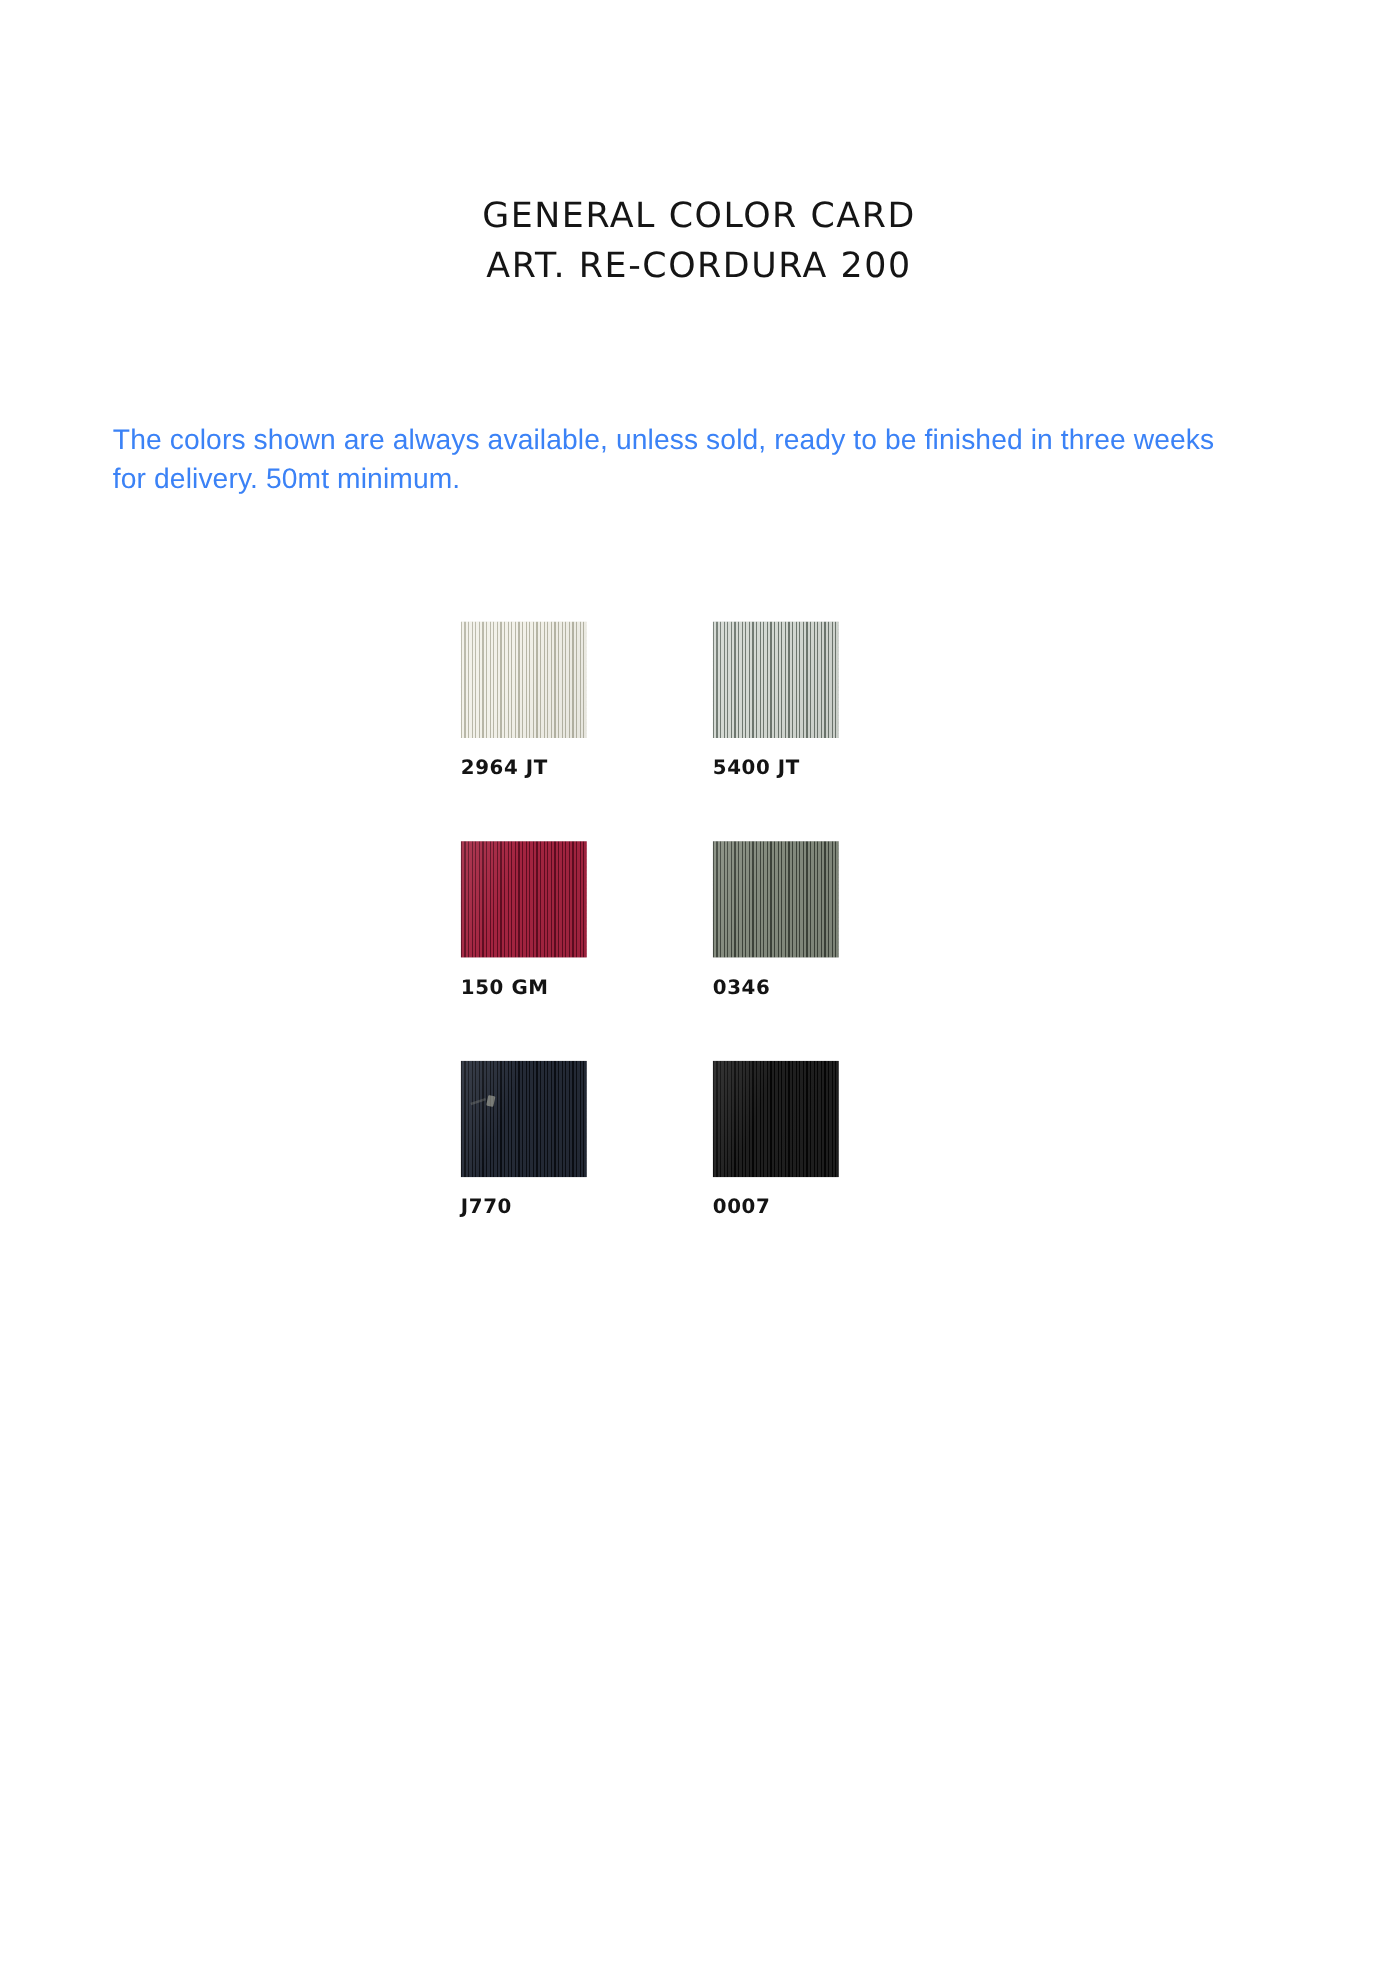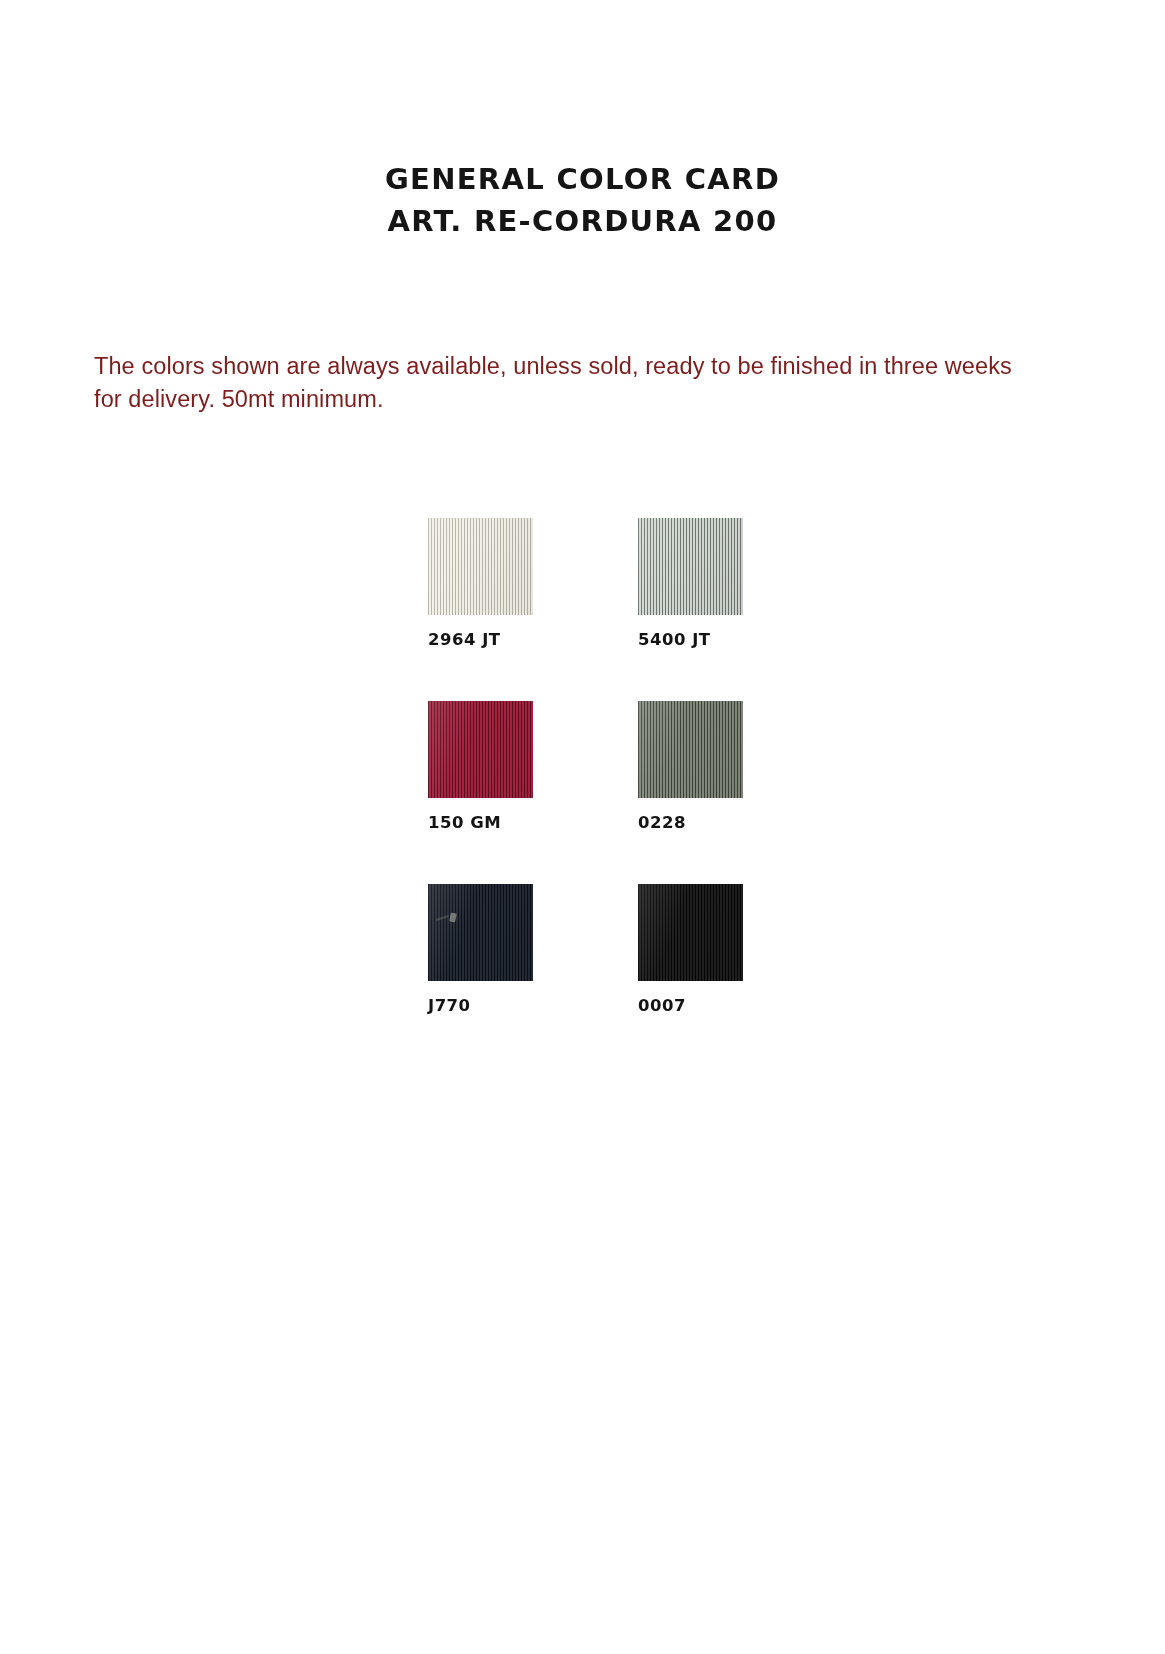--- a/index.html
+++ b/index.html
@@ -32,7 +32,7 @@
   }
   .title-line {
     font-family: "DejaVu Sans", sans-serif;
-    font-weight: 700;
+    font-weight: 400;
     font-size: 29px;
     letter-spacing: 1.3px;
     color: #151515;

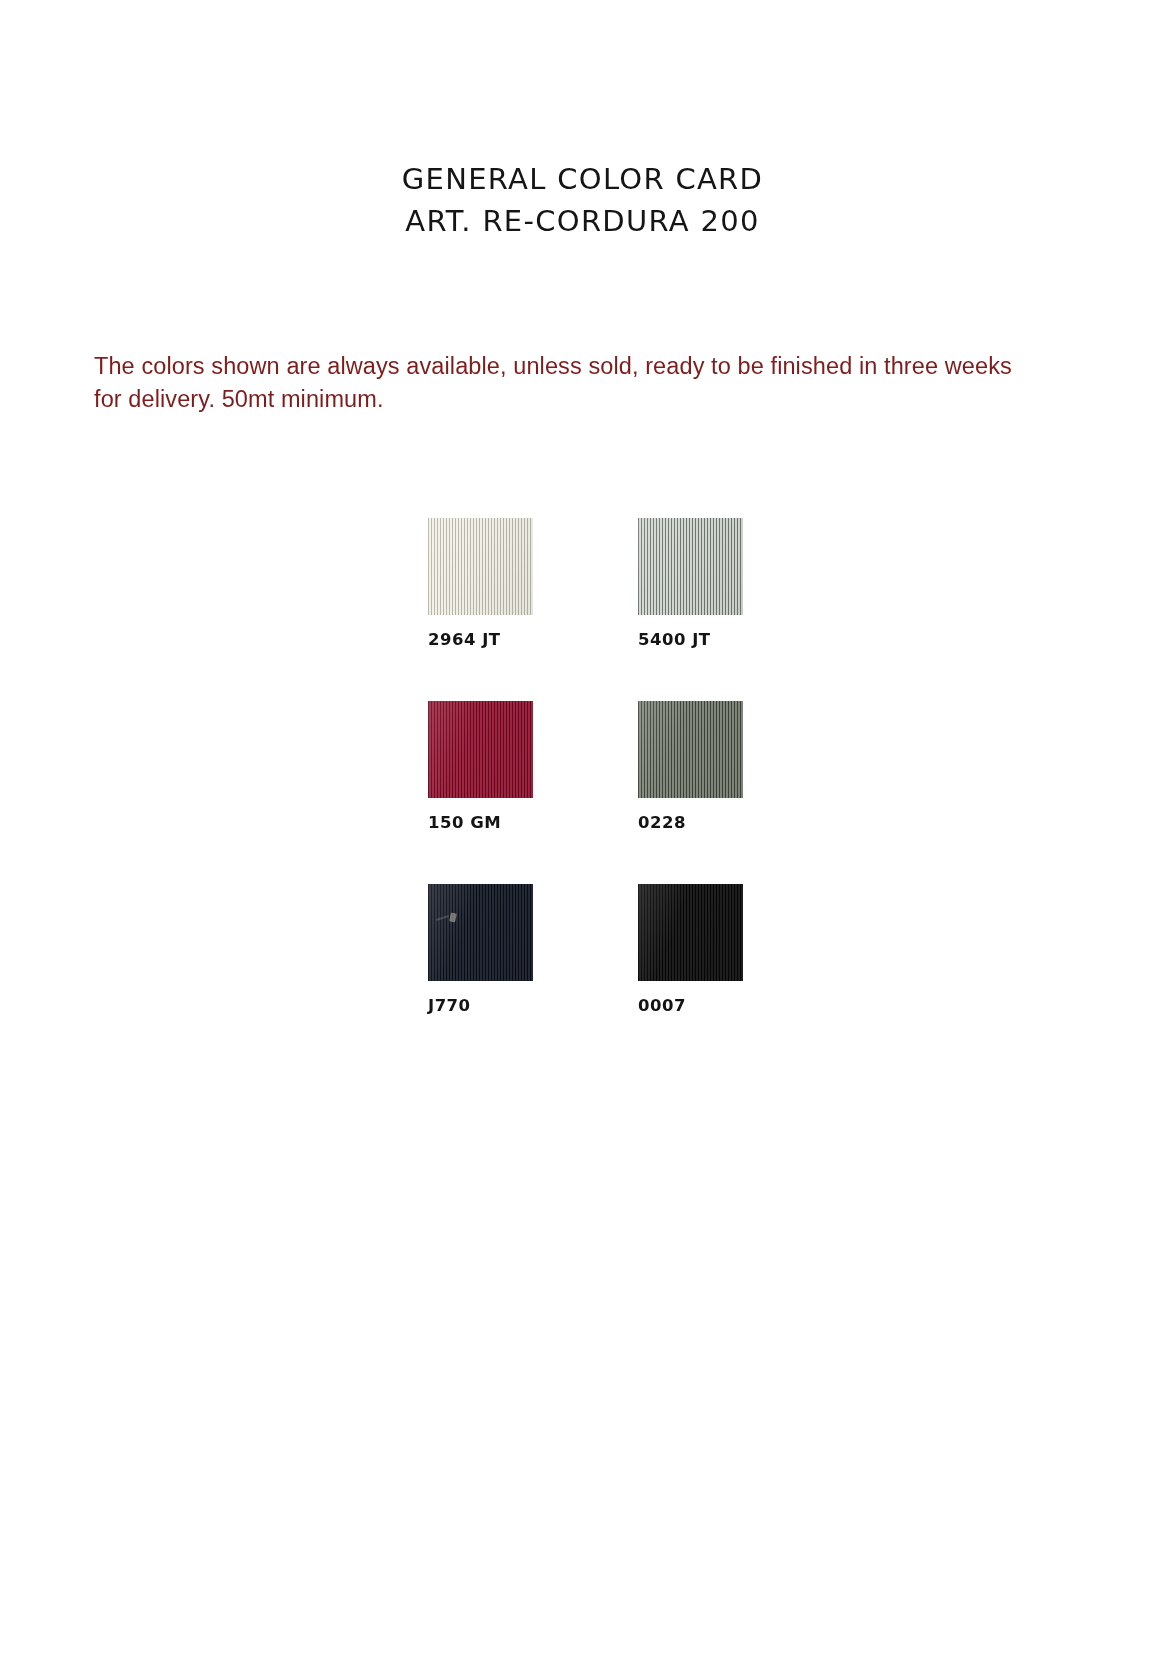--- a/index.html
+++ b/index.html
@@ -50,7 +50,7 @@
     font-size: 23.5px;
     font-weight: 300;
     line-height: 33px;
-    color: #7f1d1d;
+    color: #3b82f6;
     letter-spacing: 0.1px;
   }
 

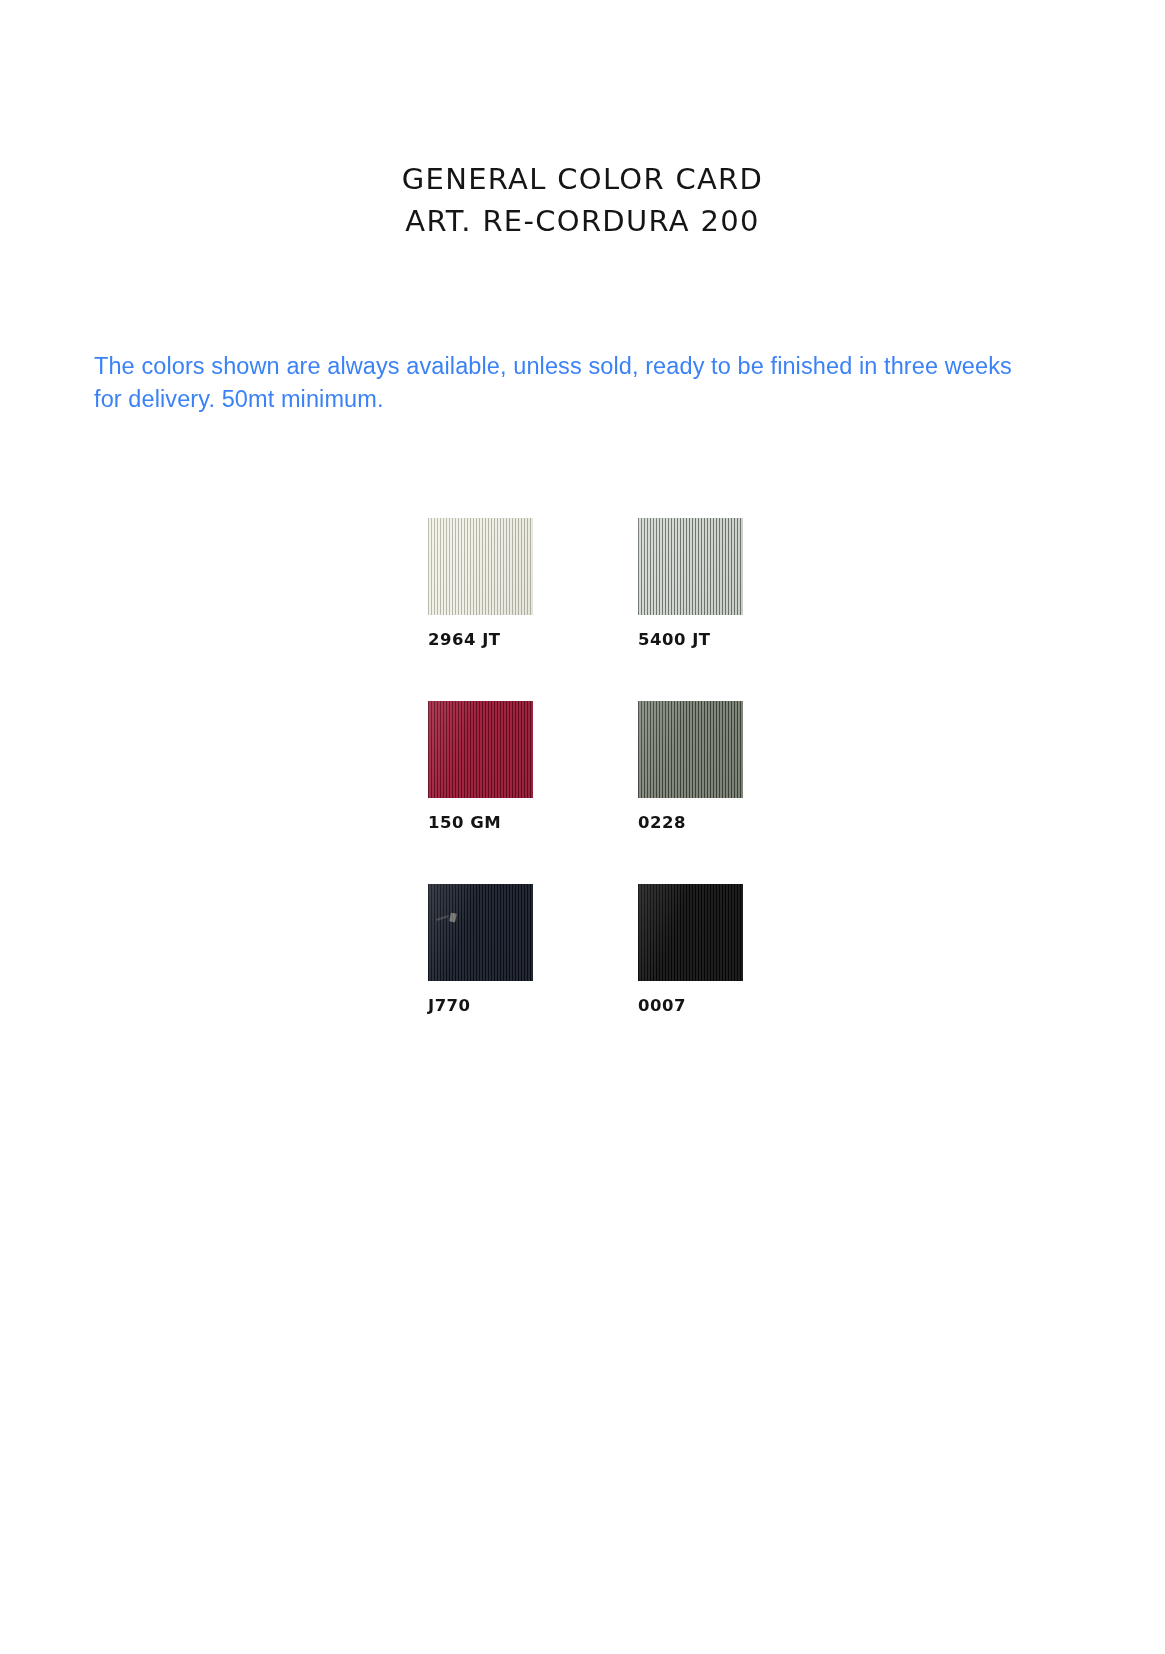--- a/index.html
+++ b/index.html
@@ -68,7 +68,6 @@
   .cell {
     width: 234px;
     position: relative;
-    margin-left: 44px;
   }
   .swatch {
     width: 105px;

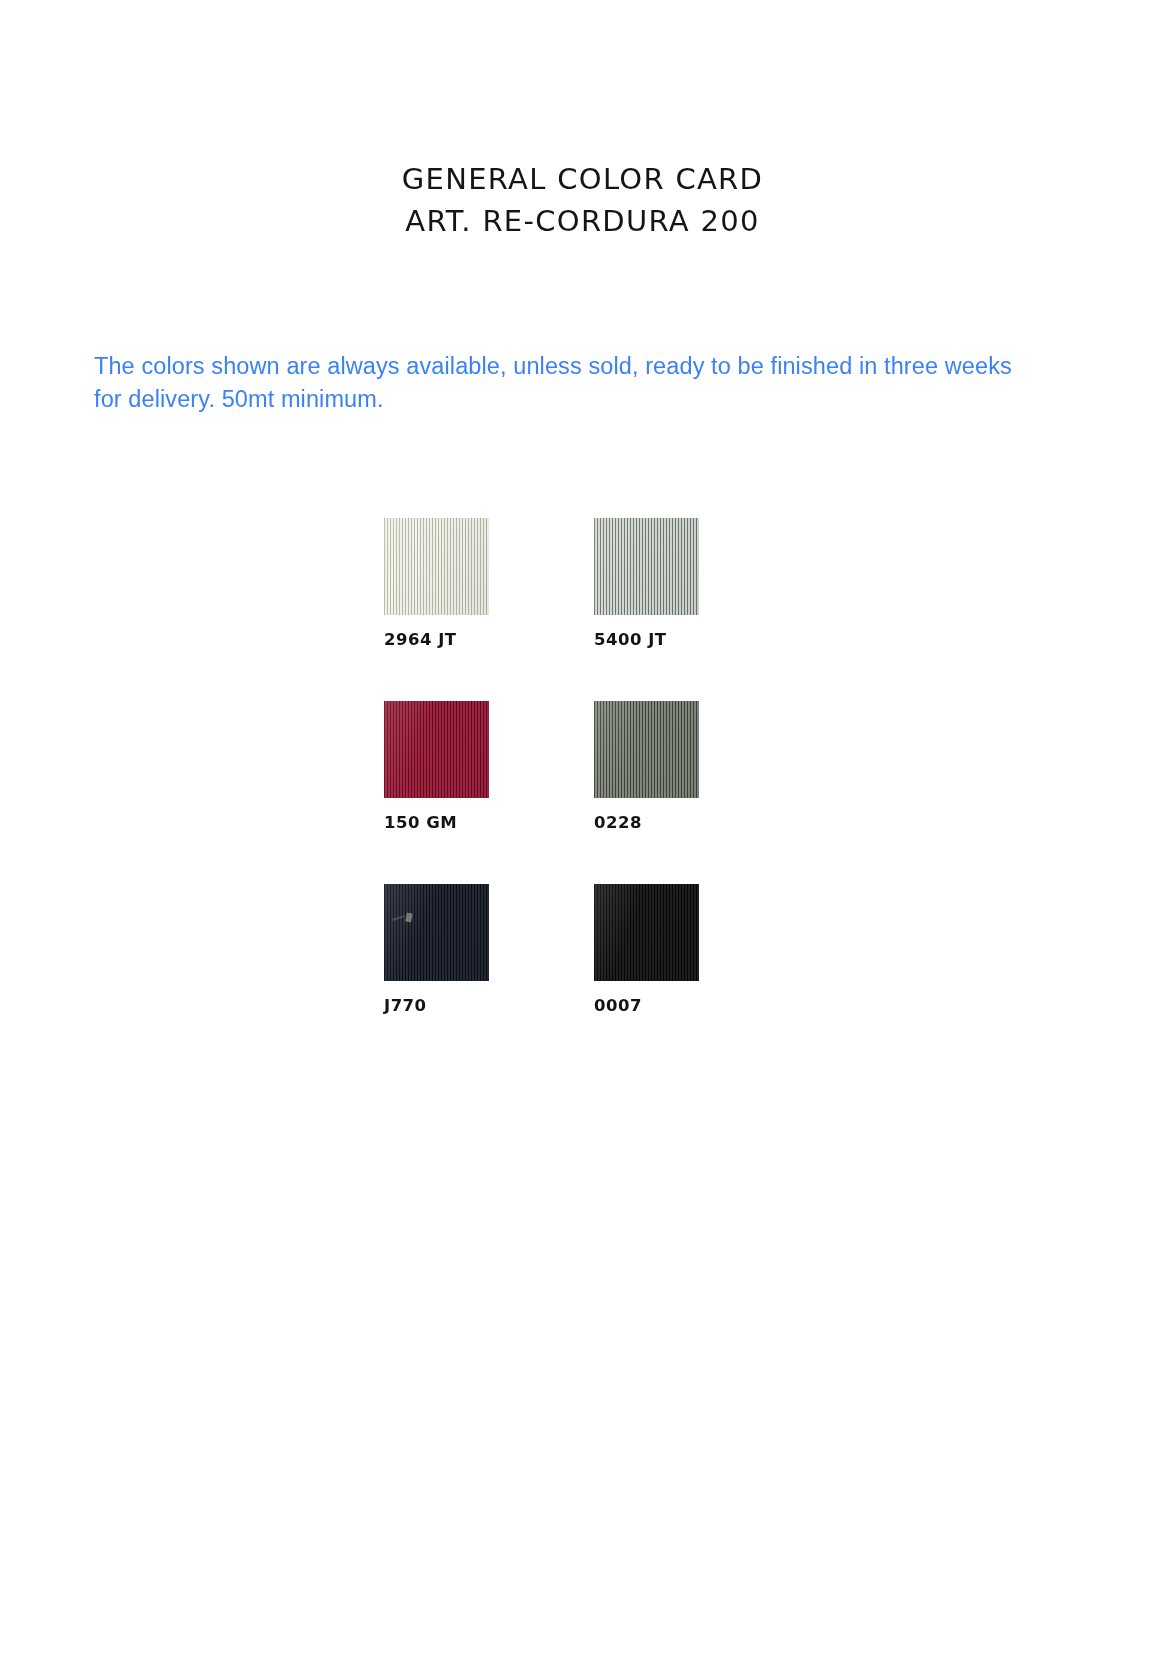--- a/index.html
+++ b/index.html
@@ -177,7 +177,7 @@
           <div class="weave" style="background: repeating-linear-gradient(90deg, rgb(60, 66, 57) 0px, rgb(60, 66, 57) 1px, rgb(131, 138, 125) 1px, rgb(131, 138, 125) 3px), repeating-linear-gradient(0deg, rgba(0, 0, 0, 0.22) 0px, rgba(0, 0, 0, 0.22) 1px, rgba(255, 255, 255, 0.16) 1px, rgba(255, 255, 255, 0.16) 3px), repeating-linear-gradient(45deg, rgba(255, 255, 255, 0.1) 0px, rgba(255, 255, 255, 0.1) 2px, rgba(0, 0, 0, 0.07) 2px, rgba(0, 0, 0, 0.07) 4px), rgb(95, 102, 91); background-blend-mode: normal, overlay, overlay, normal;"></div>
           <div class="sheen"></div>
         </div>
-        <div class="swatch-label">0228</div>
+        <div class="swatch-label">0346</div>
       </div>
     </div>
 

